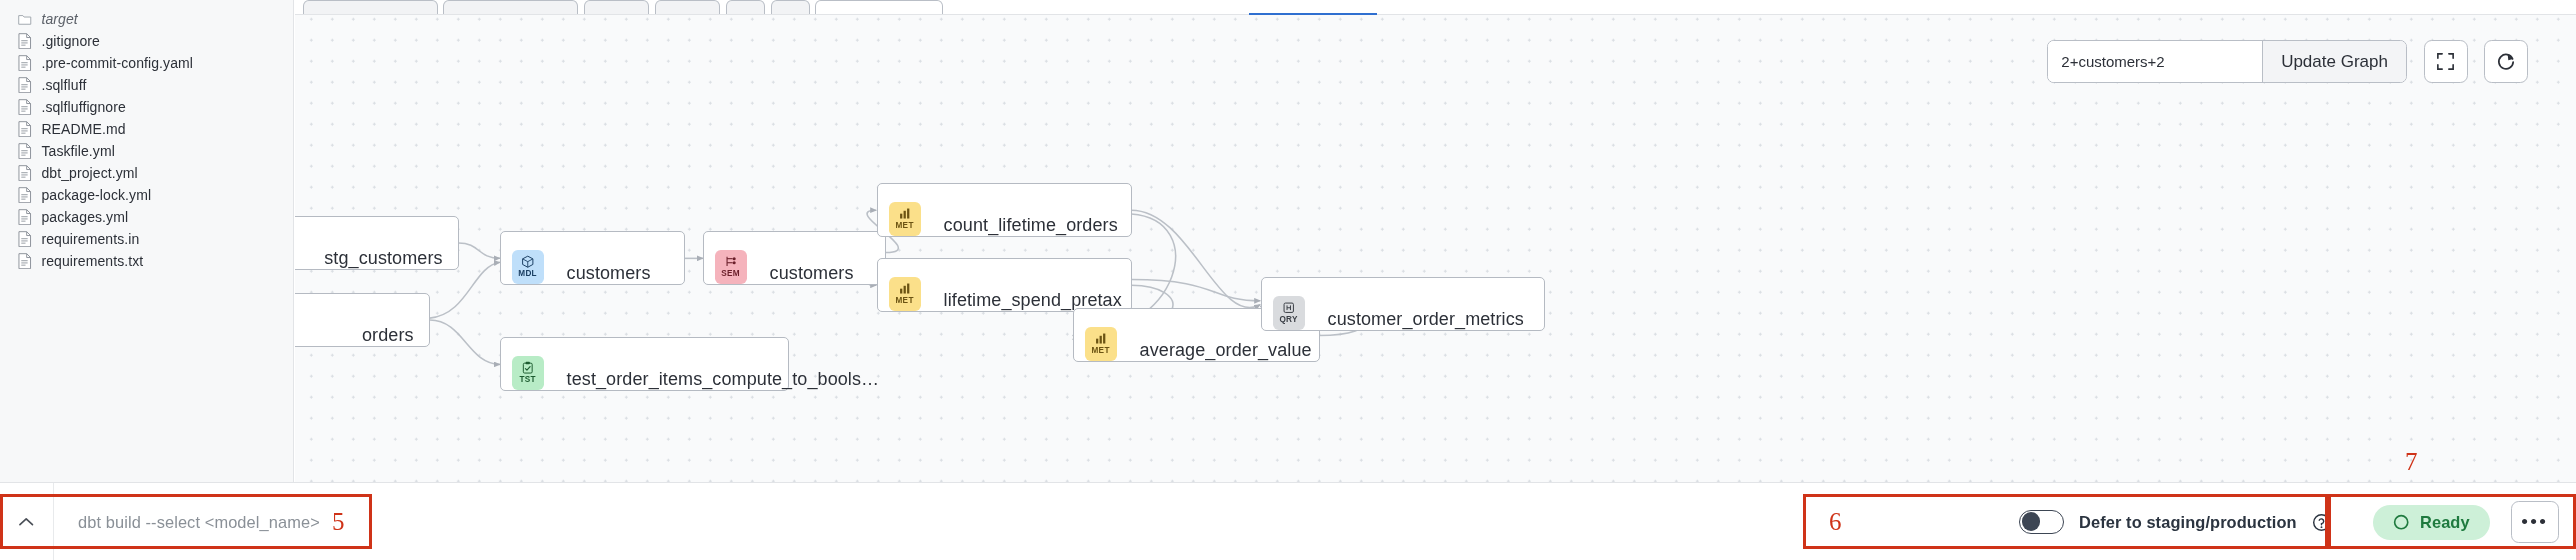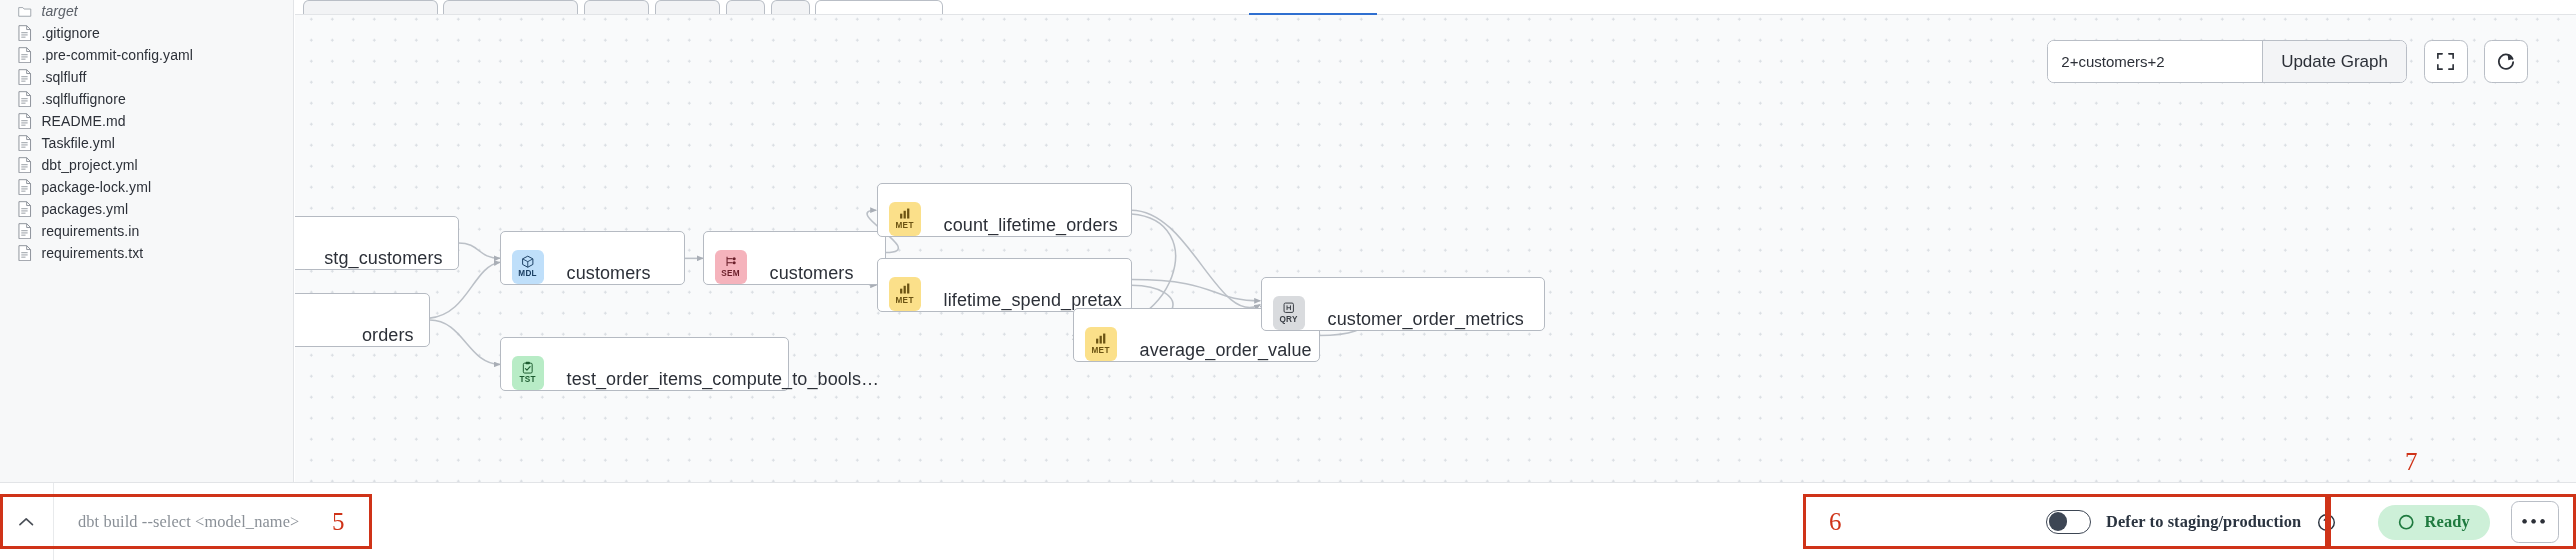--- a/index.html
+++ b/index.html
@@ -14,7 +14,7 @@
   #explorer {
     position:absolute; left:0; top:0; width:294px; height:482px;
     background:#f7f8f9; border-right:1px solid #e2e4e7;
-    padding-top:0;
+    padding-top:8px;
   }
   .file-row {
     display:flex; align-items:center; height:22px;

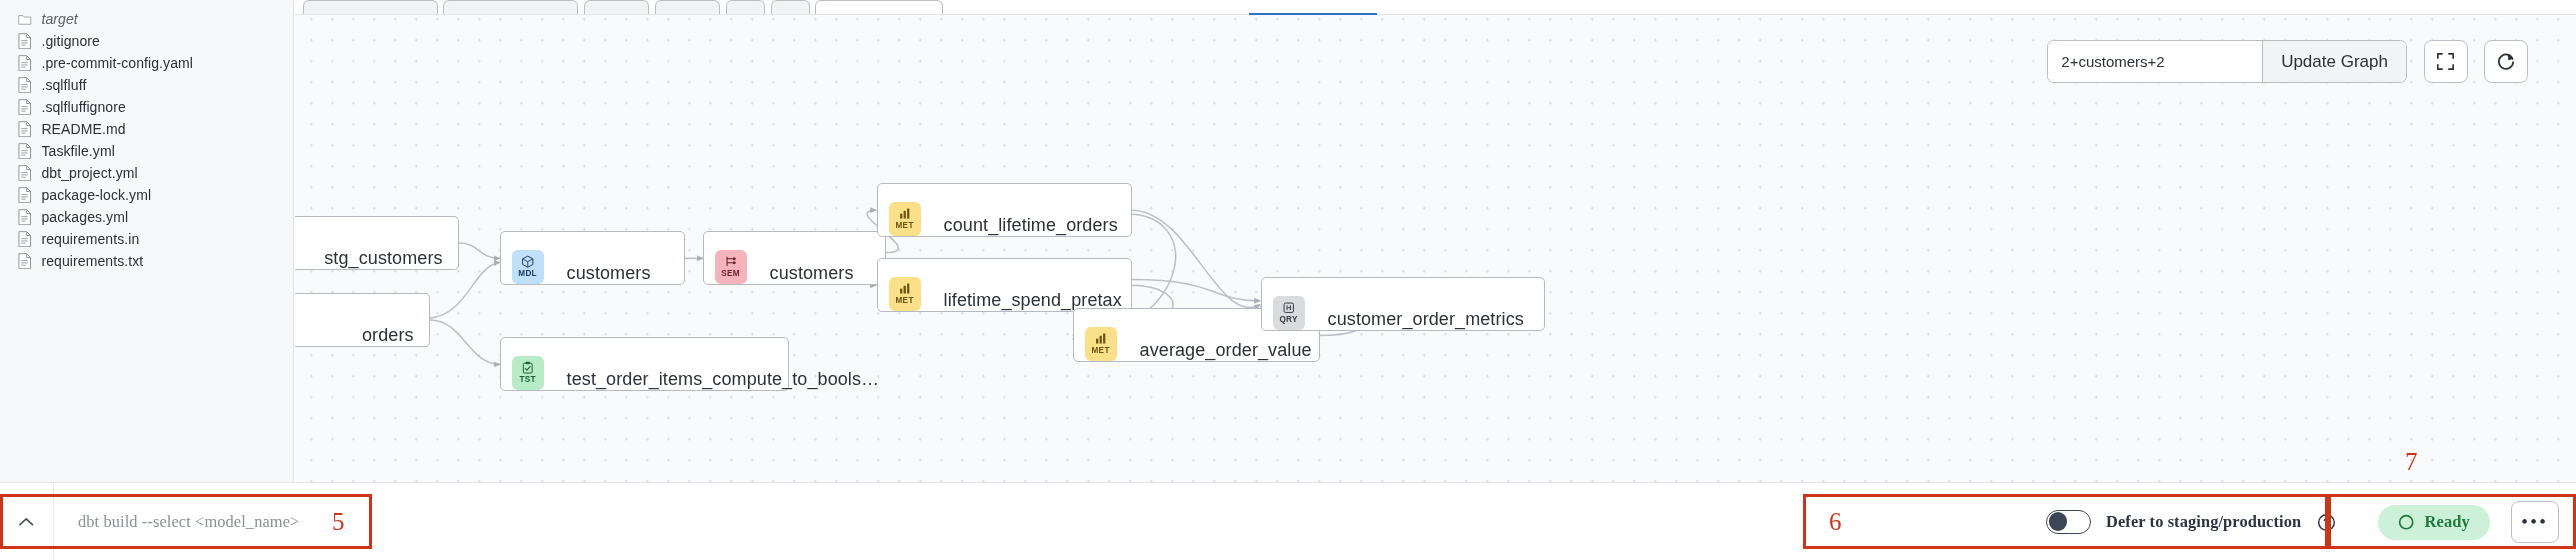--- a/index.html
+++ b/index.html
@@ -105,7 +105,7 @@
   #bottombar {
     position:absolute; left:0; bottom:0; width:2576px; height:79px;
     background:#ffffff; border-top:1px solid #e2e4e7;
-    display:flex; align-items:center;font-family:Liberation Serif, serif;
+    display:flex; align-items:center;
   }
   #collapse-btn {
     width:54px; height:79px; display:flex; align-items:center;

